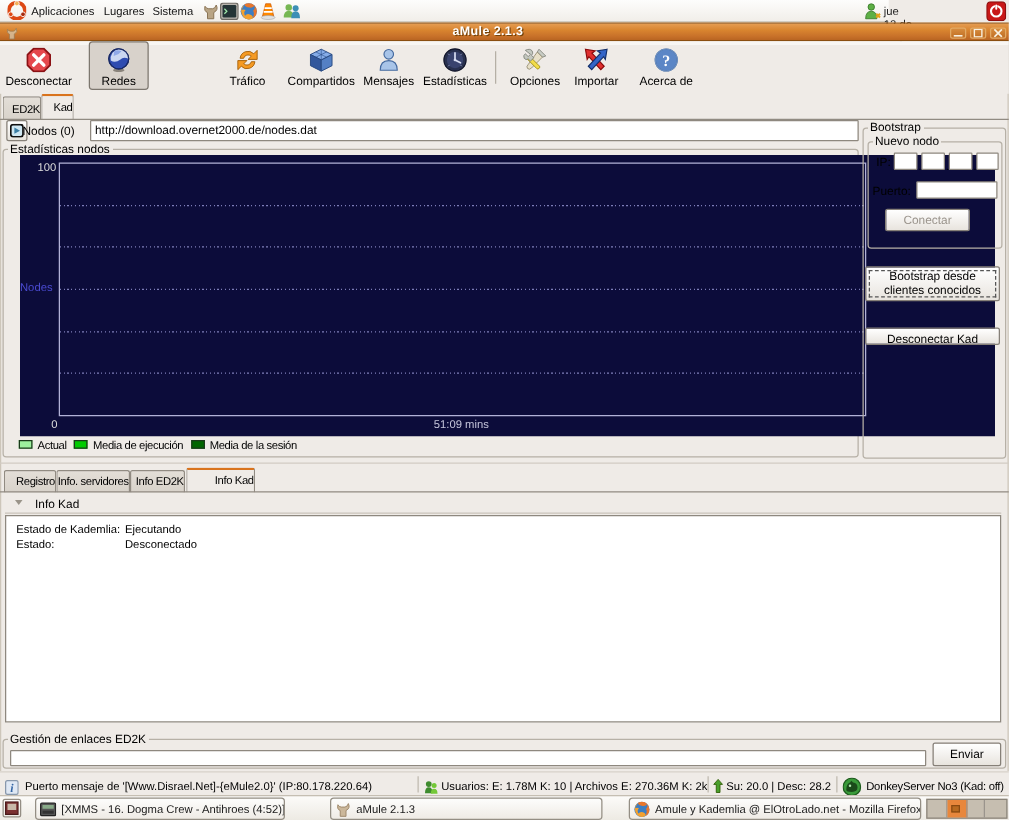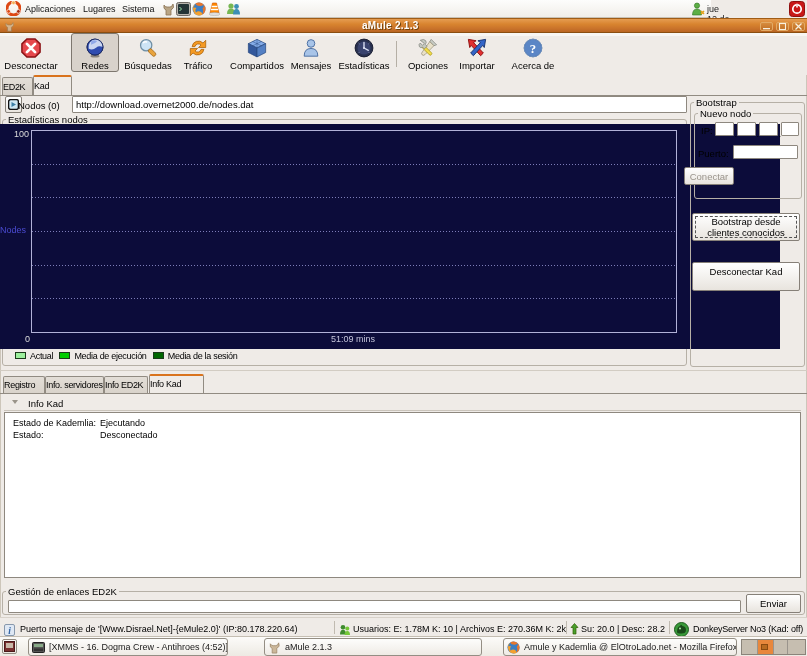--- a/index.html
+++ b/index.html
@@ -121,14 +121,6 @@
       </svg>
     <div class="lbl">Redes</div>
   </div>
-  <div class="abs tbtn" style="left:118px;width:60px">
-    <svg width="20" height="20" viewBox="0 0 22 22">
-        <circle cx="9" cy="8" r="6.2" fill="#cde4f5" stroke="#6f8fa5" stroke-width="1.4"></circle>
-        <path d="M5.5 5.5 Q7.5 3.5 10 4.5" stroke="#fff" stroke-width="1.5" fill="none"></path>
-        <rect x="13" y="11.2" width="9.5" height="4.4" rx="2" transform="rotate(45 13.5 12)" fill="#e8a33d" stroke="#9c6316" stroke-width="0.8"></rect>
-      </svg>
-    <div class="lbl">Búsquedas</div>
-  </div>
   <div class="abs tbtn" style="left:168px;width:60px">
     <svg width="20" height="20" viewBox="0 0 22 22">
         <path d="M4.5 9.5 A 7 7 0 0 1 16.5 5.5 L 19.5 2.5 L 19.5 10.5 L 11.5 10.5 L 14.3 7.7 A 4 4 0 0 0 7.6 9.5 Z" fill="#f59a23" stroke="#a55e07" stroke-width="0.8"></path>

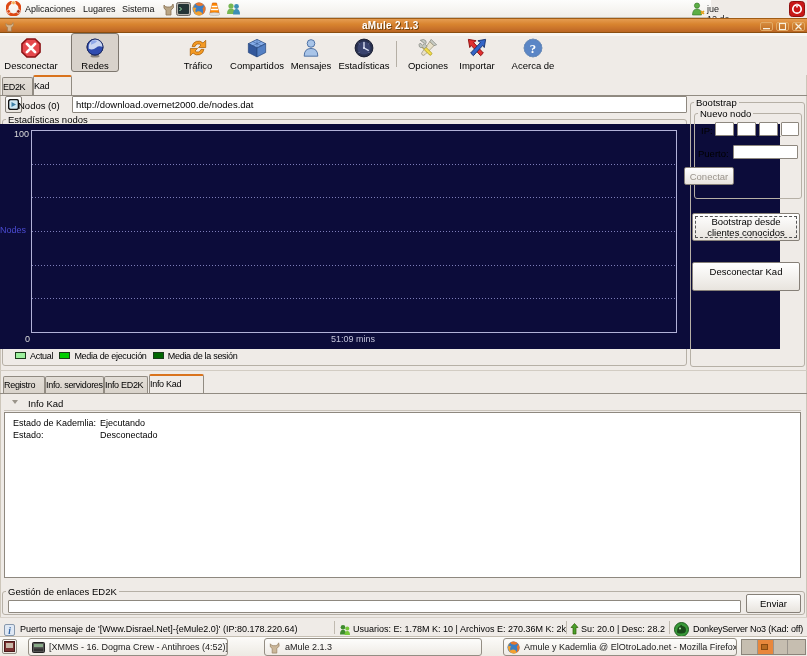--- a/index.html
+++ b/index.html
@@ -15,7 +15,7 @@
 .tbtn{top:0;height:41px;text-align:center}
 .tbtn svg{display:block;margin:5px auto 0}
 .tbtn .lbl{margin-top:2px;font-size:9.5px;color:#000;white-space:nowrap}
-.tab{font-size:9px;letter-spacing:-0.3px;color:#000;border:1px solid #918b82;border-bottom:none;border-radius:2px 2px 0 0;background:linear-gradient(#e3ded7,#d8d2ca);text-align:left;white-space:nowrap;overflow:hidden}
+.tab{font-size:9px;letter-spacing:-0.3px;color:#000;border:1px solid #918b82;border-bottom:none;border-radius:2px 2px 0 0;background:linear-gradient(#e3ded7,#d8d2ca);text-align:right;white-space:nowrap;overflow:hidden}
 .tab.sel{background:#efebe7;border-top:2px solid #d9731d}
 .inp{background:#fff;border:1px solid #8e887f;border-radius:1px}
 .btn{background:linear-gradient(#ffffff,#e8e4de);border:1px solid #868078;border-radius:2px;font-size:9.5px;color:#000;text-align:center}

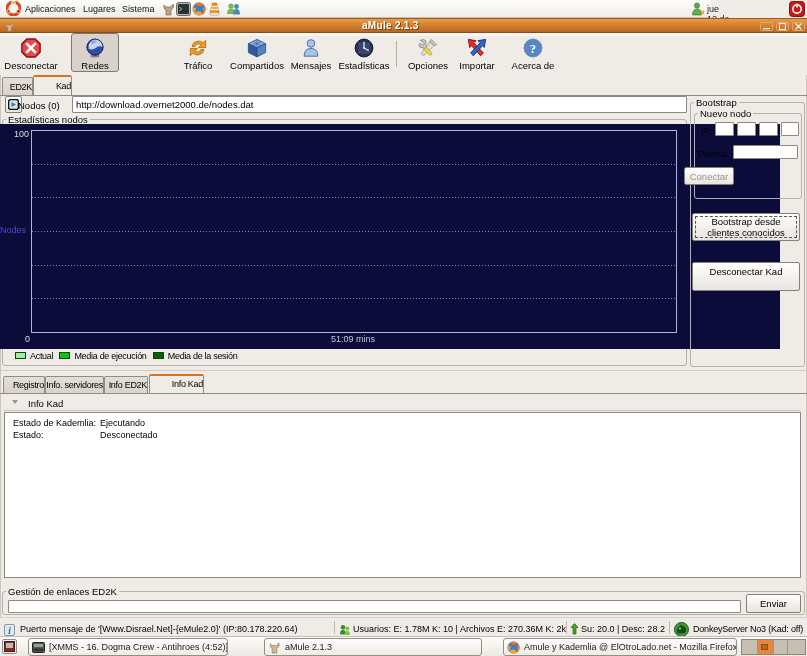--- a/index.html
+++ b/index.html
@@ -183,7 +183,7 @@
 </div>
 
 <div class="abs tab" style="left:2px;top:77px;width:31px;height:19px;line-height:18px">ED2K</div>
-<div class="abs tab sel" style="left:33px;top:75px;width:39px;height:21px;line-height:18px">Kad</div>
+<div class="abs tab sel" style="left:33px;top:75px;width:26px;height:21px;line-height:18px">Kad</div>
 <div class="abs" style="left:0;top:95px;width:807px;height:1px;background:#918b82"></div>
 
 <div class="abs btn" style="left:5px;top:96px;width:17px;height:17px">

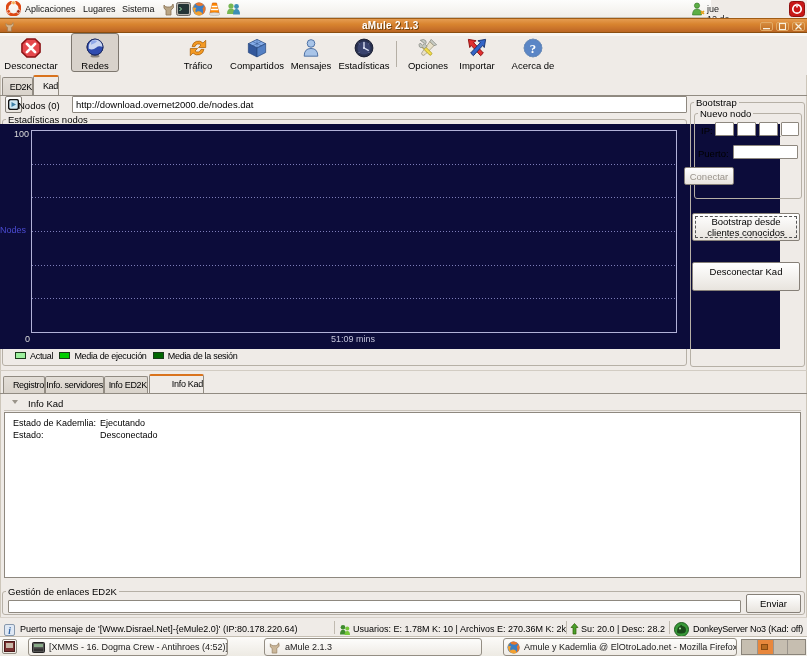--- a/index.html
+++ b/index.html
@@ -198,7 +198,7 @@
 <fieldset class="abs" style="left:2px;top:114px;width:685px;height:252px">
     <legend>Estadísticas nodos</legend>
   </fieldset>
-<div class="abs" id="graph" style="left:0;top:124px;width:780px;height:225px;background:#0c0c3a">
+<div class="abs" id="graph" style="left:16px;top:124px;width:780px;height:225px;background:#0c0c3a">
   <div class="abs" style="left:31px;top:6px;width:646px;height:203px;border:1px solid #b2b2d8"></div>
   <div class="abs t9" style="left:14px;top:5px;color:#dcdcdc">100</div>
   <div class="abs t9" style="left:25px;top:210px;color:#dcdcdc">0</div>

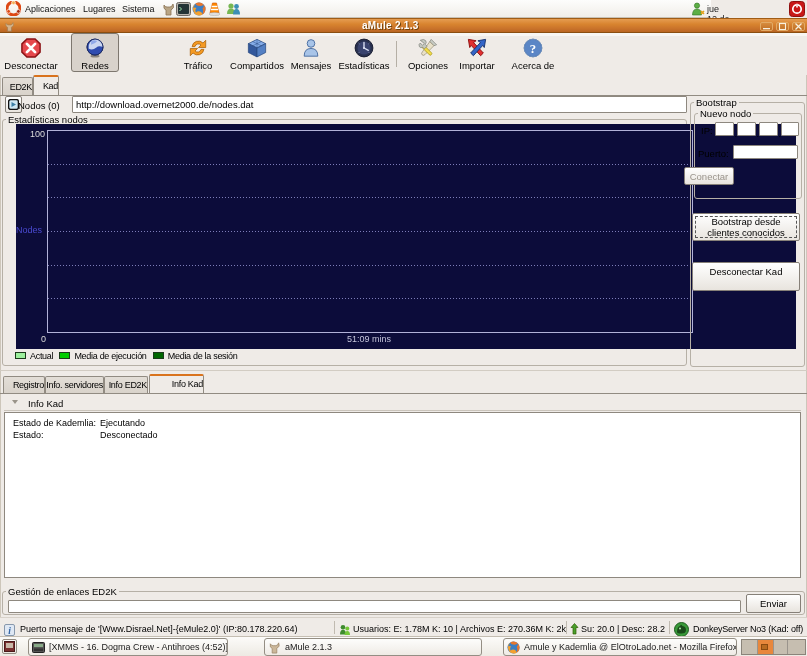--- a/index.html
+++ b/index.html
@@ -248,7 +248,7 @@
 <div class="abs t" style="left:778.5px;top:128px">.</div>
 <div class="abs t" style="left:698px;top:148px">Puerto:</div>
 <div class="abs inp" style="left:733px;top:145px;width:65px;height:14px"></div>
-<div class="abs btn" style="left:684px;top:167px;width:50px;height:18px;line-height:17px;color:#9a948c">Conectar</div>
+<div class="abs btn" style="left:708px;top:167px;width:68px;height:18px;line-height:17px;color:#9a948c">Conectar</div>
 <div class="abs btn" style="left:692px;top:213px;width:108px;height:28px;padding-top:2px;line-height:11px">Bootstrap desde<br>clientes conocidos<div style="position:absolute;left:2px;top:2px;right:2px;bottom:2px;border:1px dashed #555"></div></div>
 <div class="abs btn" style="left:692px;top:262px;width:108px;height:29px;line-height:18px">Desconectar Kad</div>
 

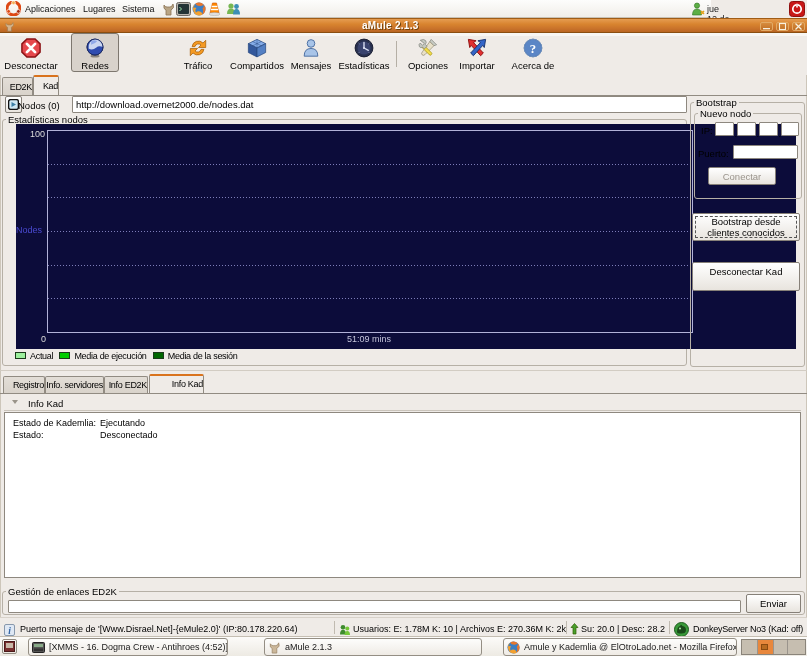--- a/index.html
+++ b/index.html
@@ -250,7 +250,7 @@
 <div class="abs inp" style="left:733px;top:145px;width:65px;height:14px"></div>
 <div class="abs btn" style="left:708px;top:167px;width:68px;height:18px;line-height:17px;color:#9a948c">Conectar</div>
 <div class="abs btn" style="left:692px;top:213px;width:108px;height:28px;padding-top:2px;line-height:11px">Bootstrap desde<br>clientes conocidos<div style="position:absolute;left:2px;top:2px;right:2px;bottom:2px;border:1px dashed #555"></div></div>
-<div class="abs btn" style="left:692px;top:262px;width:108px;height:29px;line-height:18px">Desconectar Kad</div>
+<div class="abs btn" style="left:692px;top:262px;width:108px;height:14px;line-height:18px">Desconectar Kad</div>
 
 <fieldset class="abs" style="left:2px;top:586px;width:803px;height:29px">
     <legend>Gestión de enlaces ED2K</legend>

